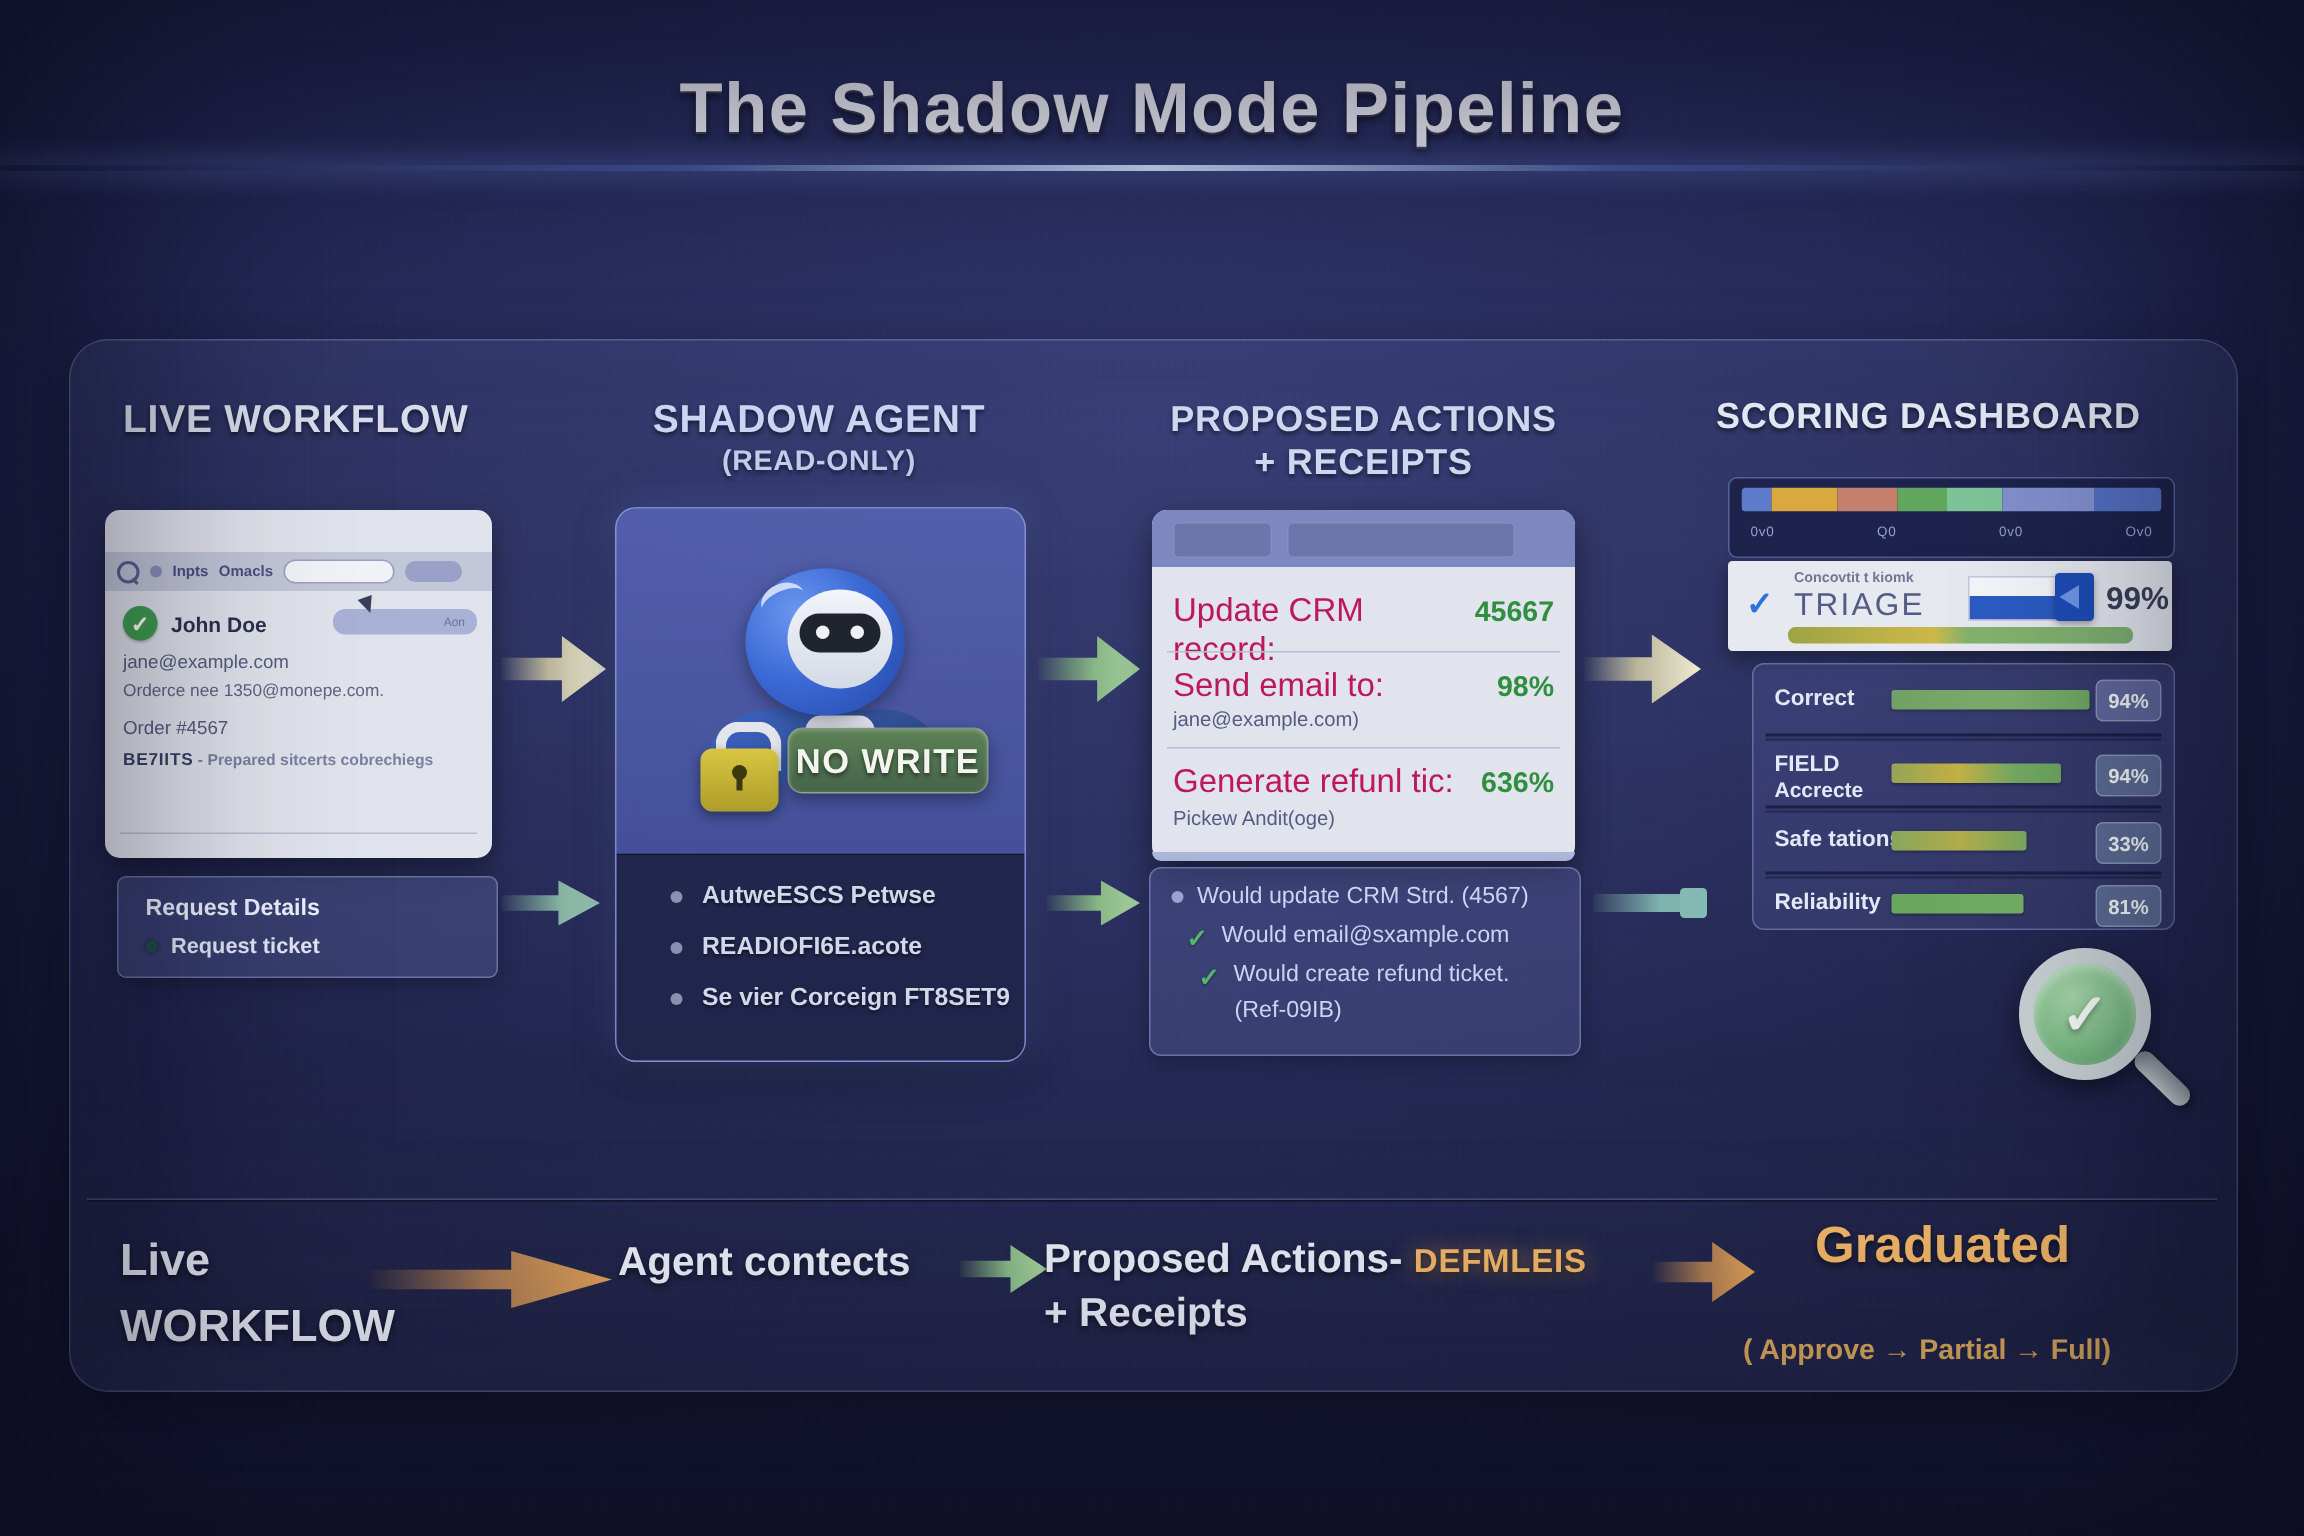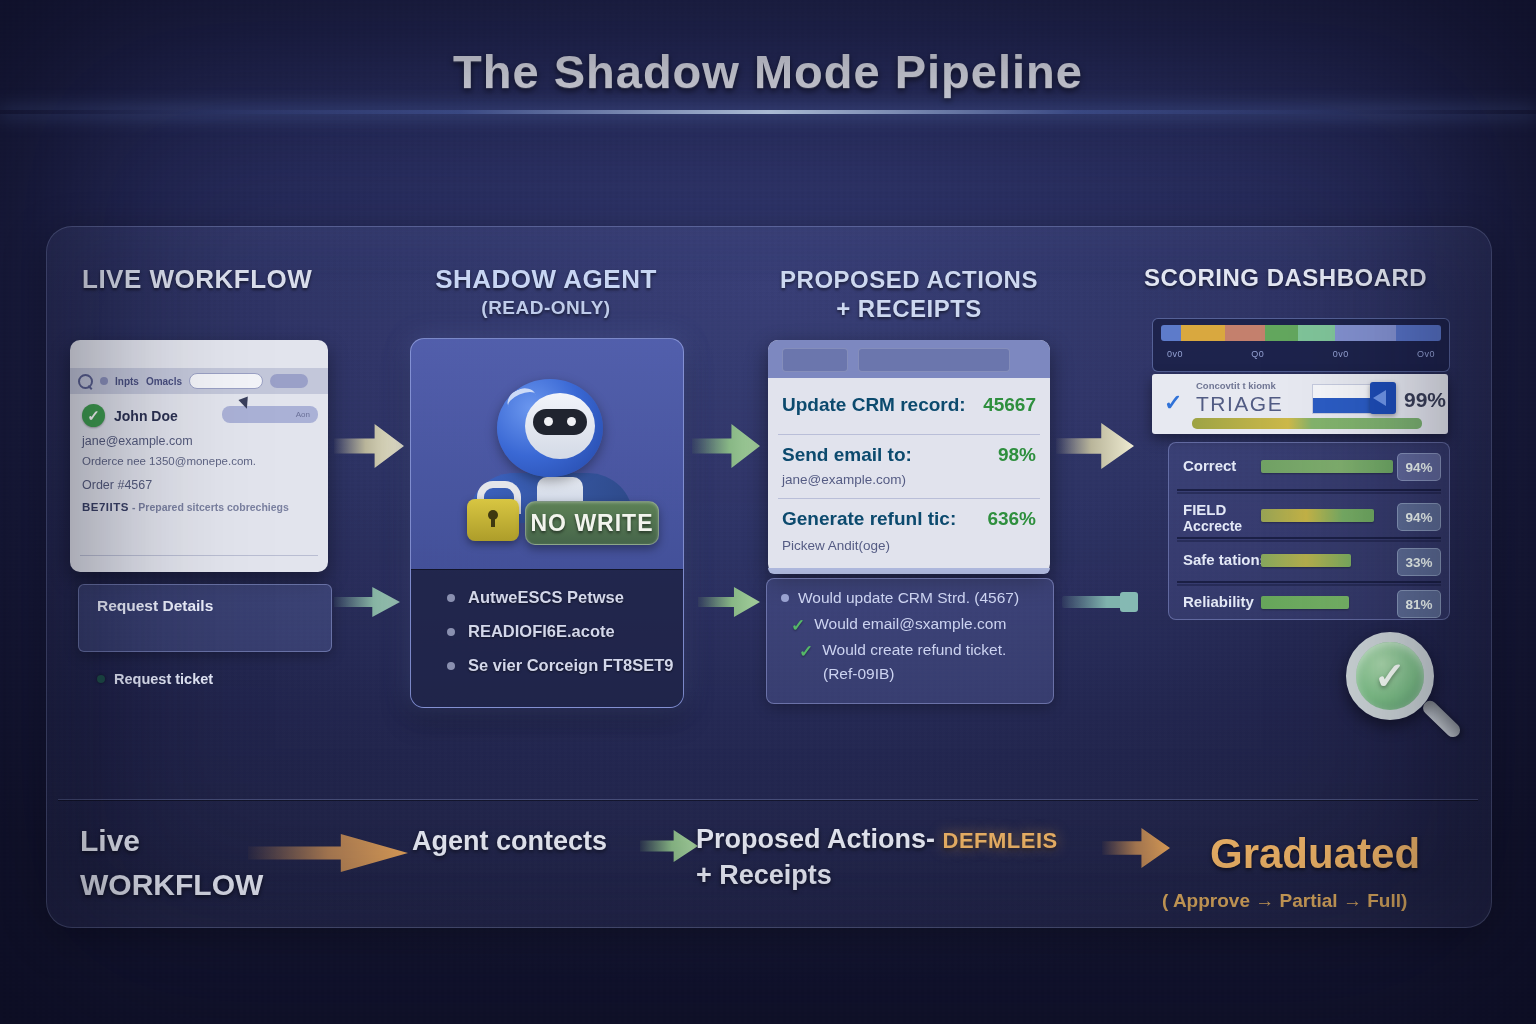--- a/index.html
+++ b/index.html
@@ -99,7 +99,7 @@
   .actions-top{position:absolute;left:0;top:0;right:0;height:38px;background:#7d88c0;border-radius:10px 10px 0 0;}
   .tab-rect{position:absolute;top:8px;height:22px;background:#6b76ad;border:1px solid rgba(255,255,255,.18);border-radius:4px;}
   .act-row{position:absolute;left:14px;right:14px;display:flex;justify-content:space-between;align-items:baseline;}
-  .act-label{font-size:19px;font-weight:bold;color:#0c4a6e;}
+  .act-label{font-size:22px;font-weight:normal;color:#be185d;}
   .act-value{font-size:19px;font-weight:bold;color:#2e8f3e;}
   .act-sub{position:absolute;left:14px;font-size:13.5px;color:#555c84;}
   .act-div{position:absolute;left:10px;right:10px;height:1px;background:#b9bed8;}

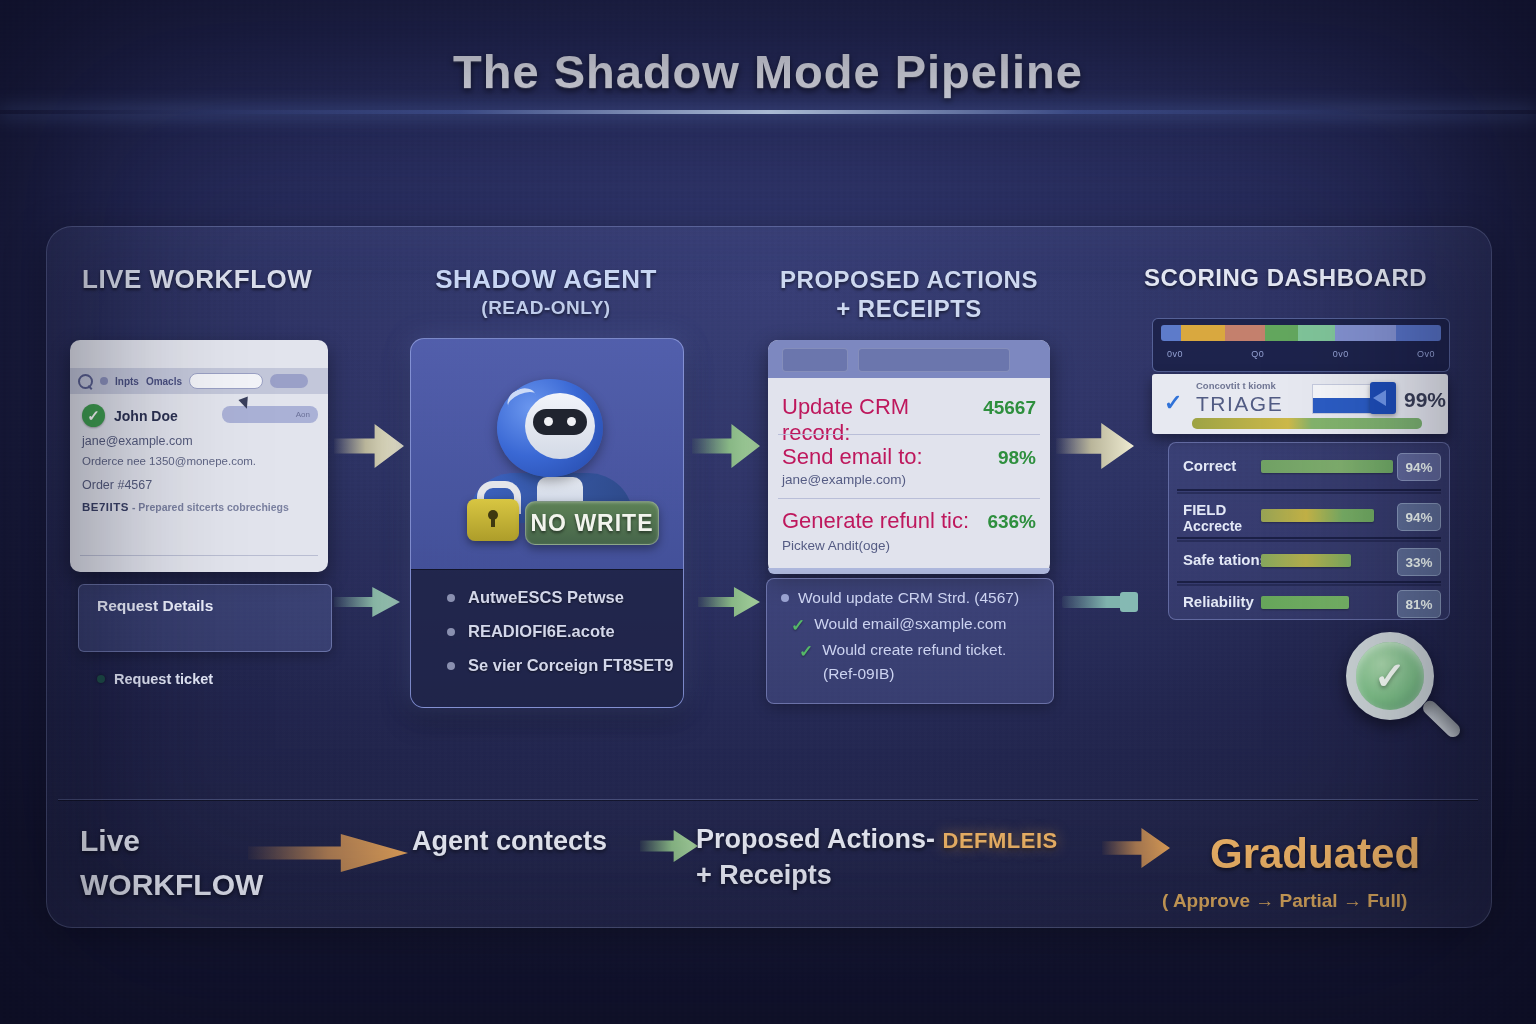--- a/index.html
+++ b/index.html
@@ -226,7 +226,7 @@
       <div class="lock-body"></div>
       <div class="keyhole"></div>
     </div>
-    <div class="nowrite-pill" style="left:114px;top:162px;width:132px;height:42px;">NO WRITE</div>
+    <div class="nowrite-pill" style="left:114px;top:146px;width:132px;height:42px;">NO WRITE</div>
     <div class="agent-lower">
       <div class="agent-bullet" style="left:36px;top:18px;">
         <i></i>

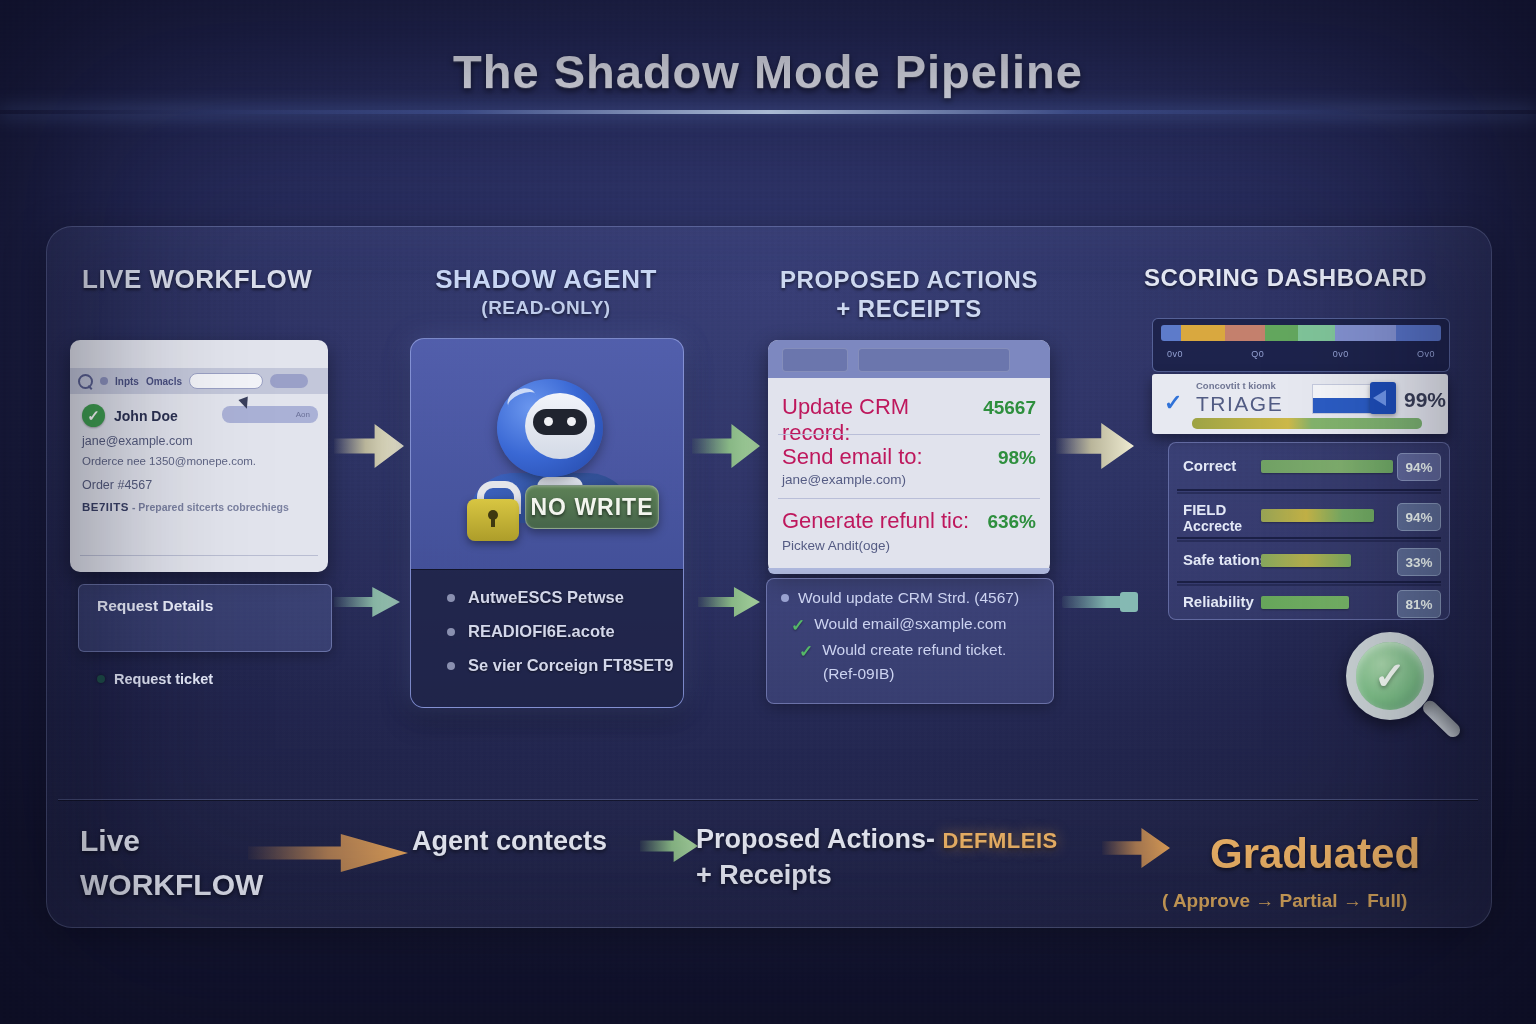--- a/index.html
+++ b/index.html
@@ -59,7 +59,7 @@
   
   .request{left:78px;top:584px;width:252px;height:66px;border-radius:6px;background:rgba(108,122,190,.28);border:1px solid rgba(175,188,245,.4);box-shadow:0 4px 14px rgba(0,0,0,.25);}
   .req-title{position:absolute;left:18px;top:12px;font-size:15.5px;font-weight:bold;color:#eceffc;}
-  .req-row{position:absolute;left:18px;top:38px;display:flex;align-items:center;gap:9px;font-size:14.5px;color:#e2e6f6;font-weight:bold;margin-top:48px;}
+  .req-row{position:absolute;left:18px;top:38px;display:flex;align-items:center;gap:9px;font-size:14.5px;color:#e2e6f6;font-weight:bold;}
   .req-dot{width:8px;height:8px;border-radius:50%;background:#1e4d48;box-shadow:0 0 3px rgba(0,0,0,.5);}
   
   .arrow{clip-path:polygon(0% 33%, 58% 33%, 58% 0%, 100% 50%, 58% 100%, 58% 67%, 0% 67%);}

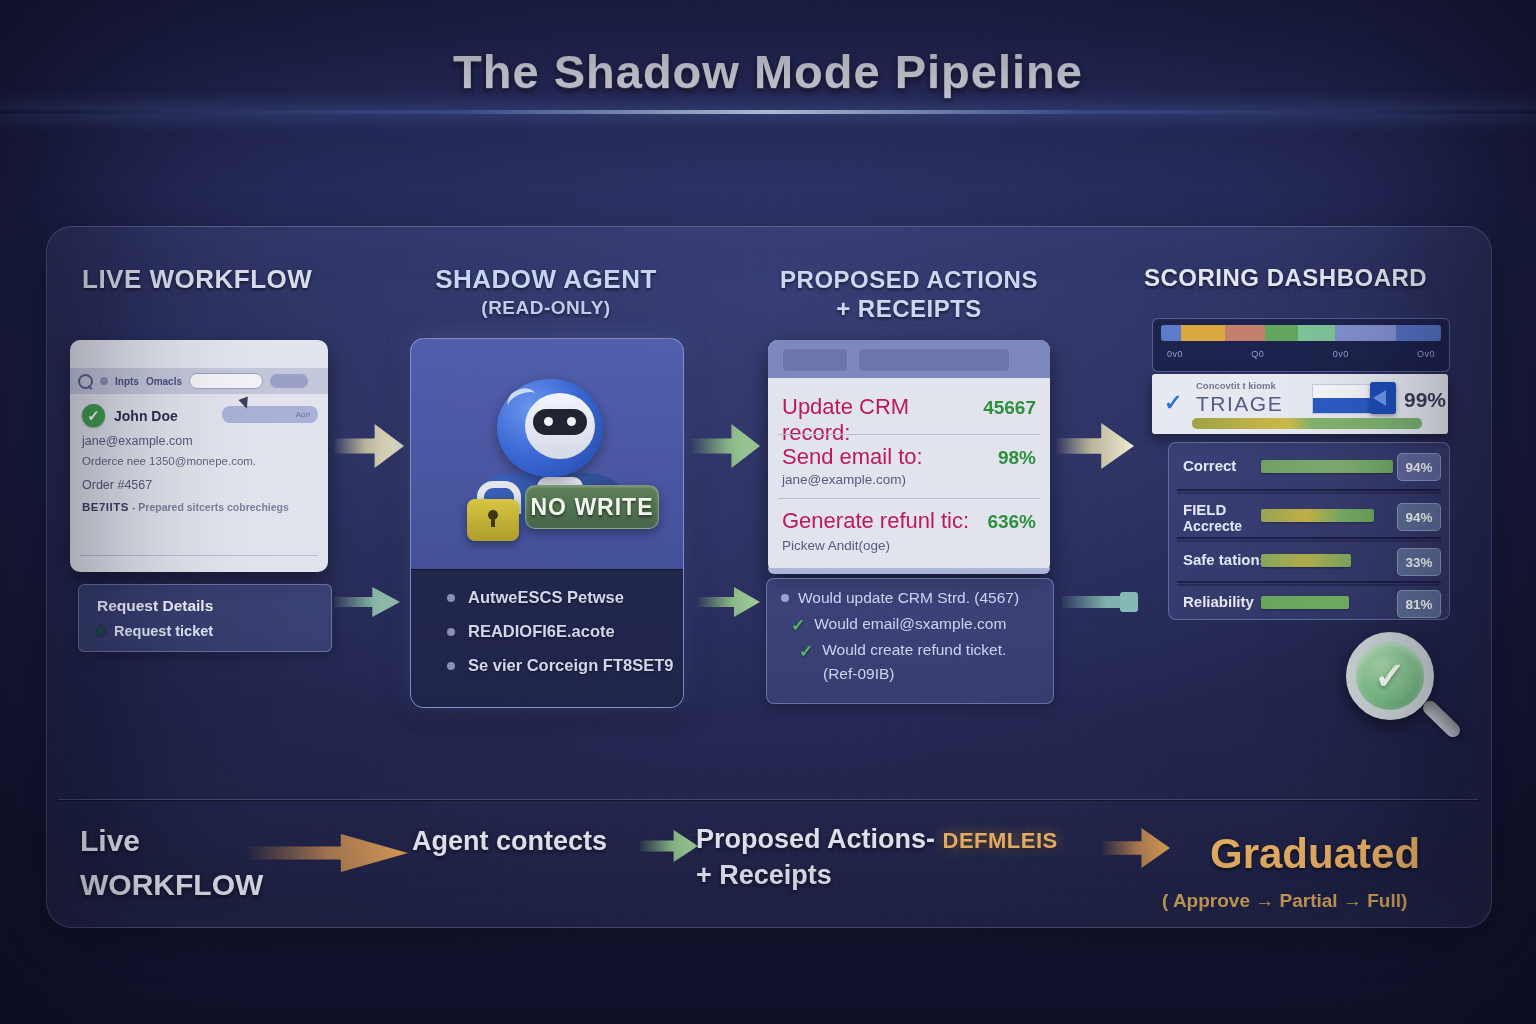--- a/index.html
+++ b/index.html
@@ -369,7 +369,7 @@
 
   <div class="abs arrow orange" style="left:1102px;top:828px;width:68px;height:40px;"></div>
 
-  <div class="abs lg-text gold" style="left:1210px;top:830px;font-size:42px;">Graduated</div>
+  <div class="abs lg-text gold" style="left:1210px;top:811px;font-size:34px;">Graduated</div>
   <div class="abs" style="left:1162px;top:890px;font-size:19px;font-weight:bold;color:#d9a85c;">( Approve  →  Partial  →  Full)</div>
 
   <div class="vignette"></div>

